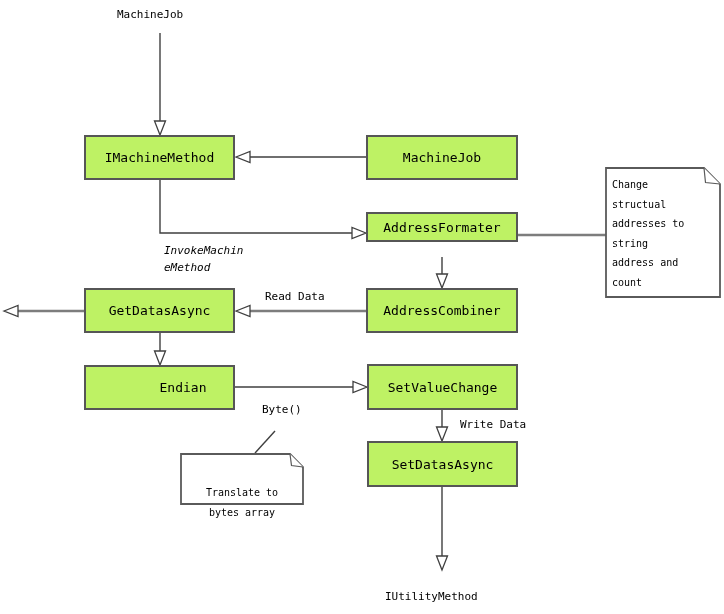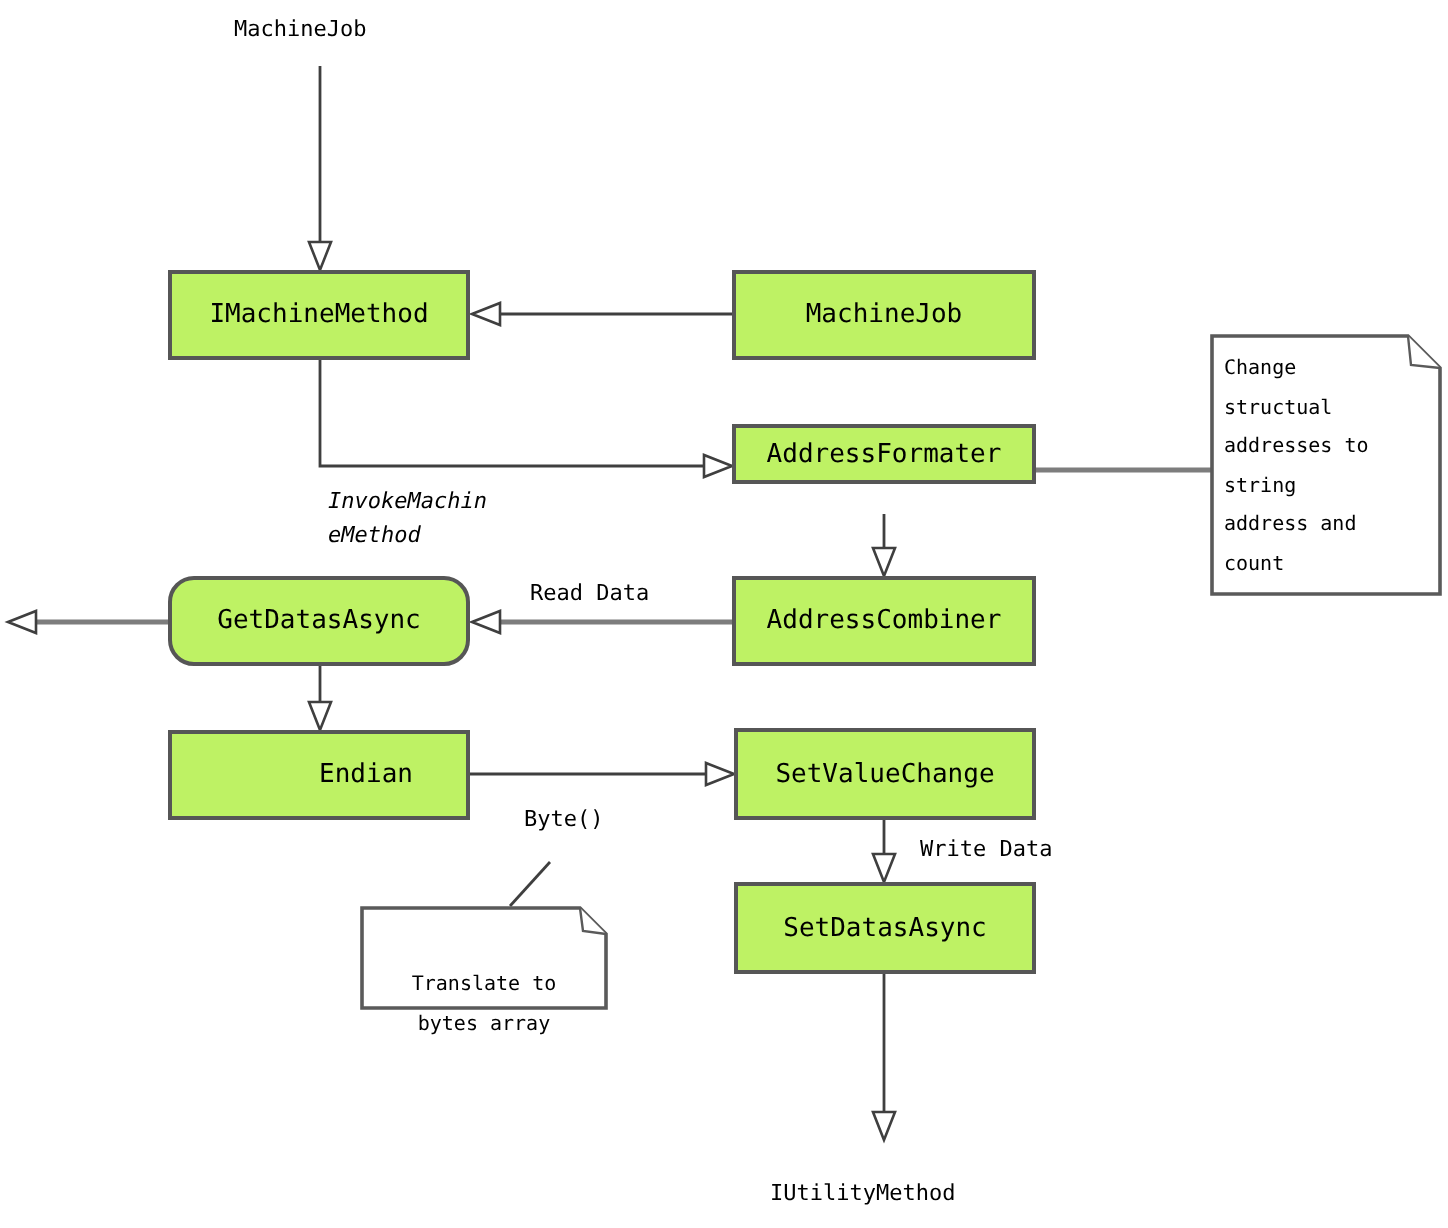--- a/index.html
+++ b/index.html
@@ -93,7 +93,7 @@
   #node-addressunit     { left: 366px; top: 135px; width: 152px; height: 45px; }
   #node-addressformater { left: 366px; top: 212px; width: 152px; height: 30px; }
   #node-addresscombiner { left: 366px; top: 288px; width: 152px; height: 45px; }
-  #node-getdatasasync   { left: 84px;  top: 288px; width: 151px; height: 45px; border-radius: 13px; }
+  #node-getdatasasync   { left: 84px;  top: 288px; width: 151px; height: 45px; }
   #node-endian          { left: 84px;  top: 365px; width: 151px; height: 45px; padding-left: 47px; }
   #node-setvaluechange  { left: 367px; top: 364px; width: 151px; height: 46px; }
   #node-setdatasasync   { left: 367px; top: 441px; width: 151px; height: 46px; }

